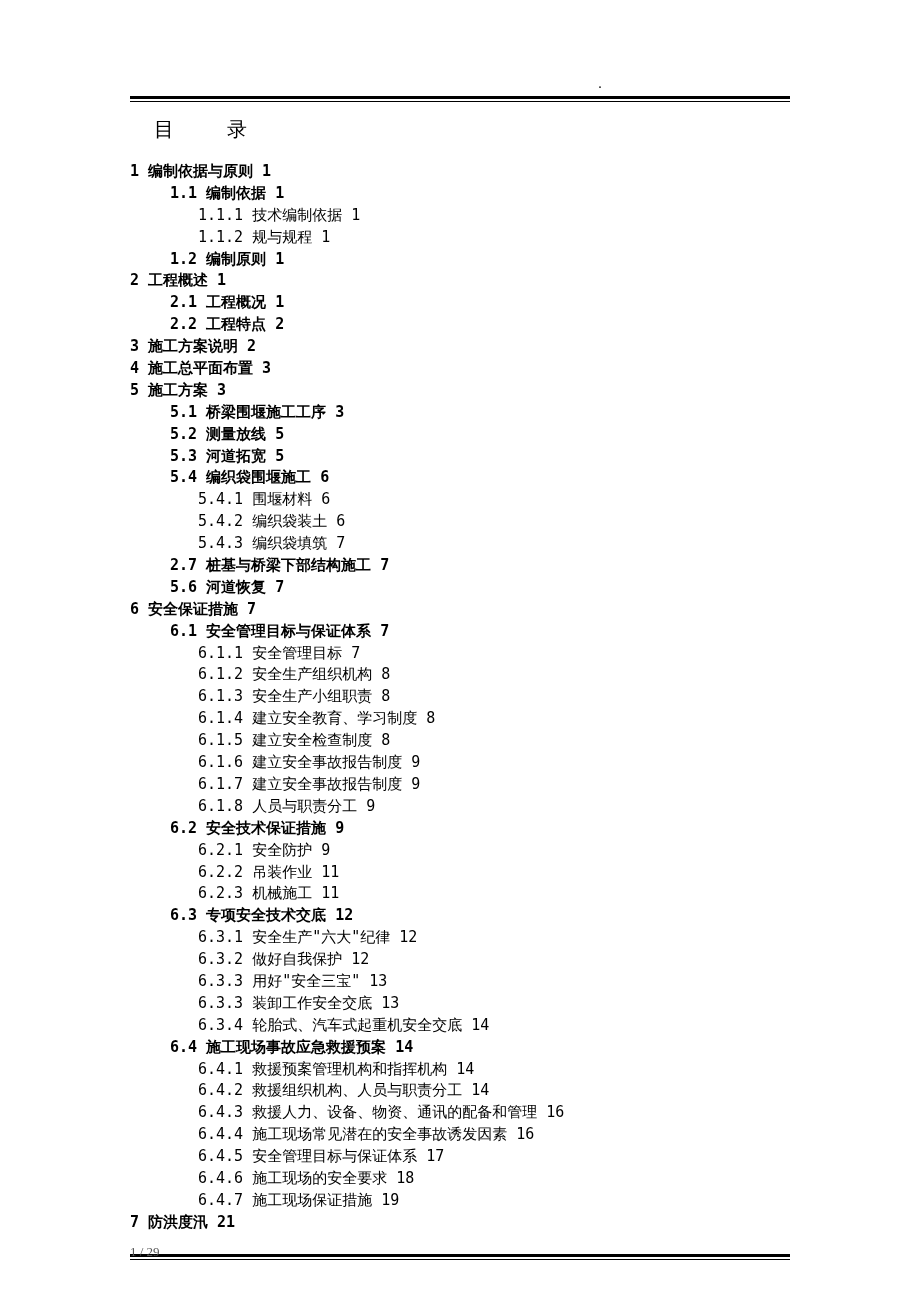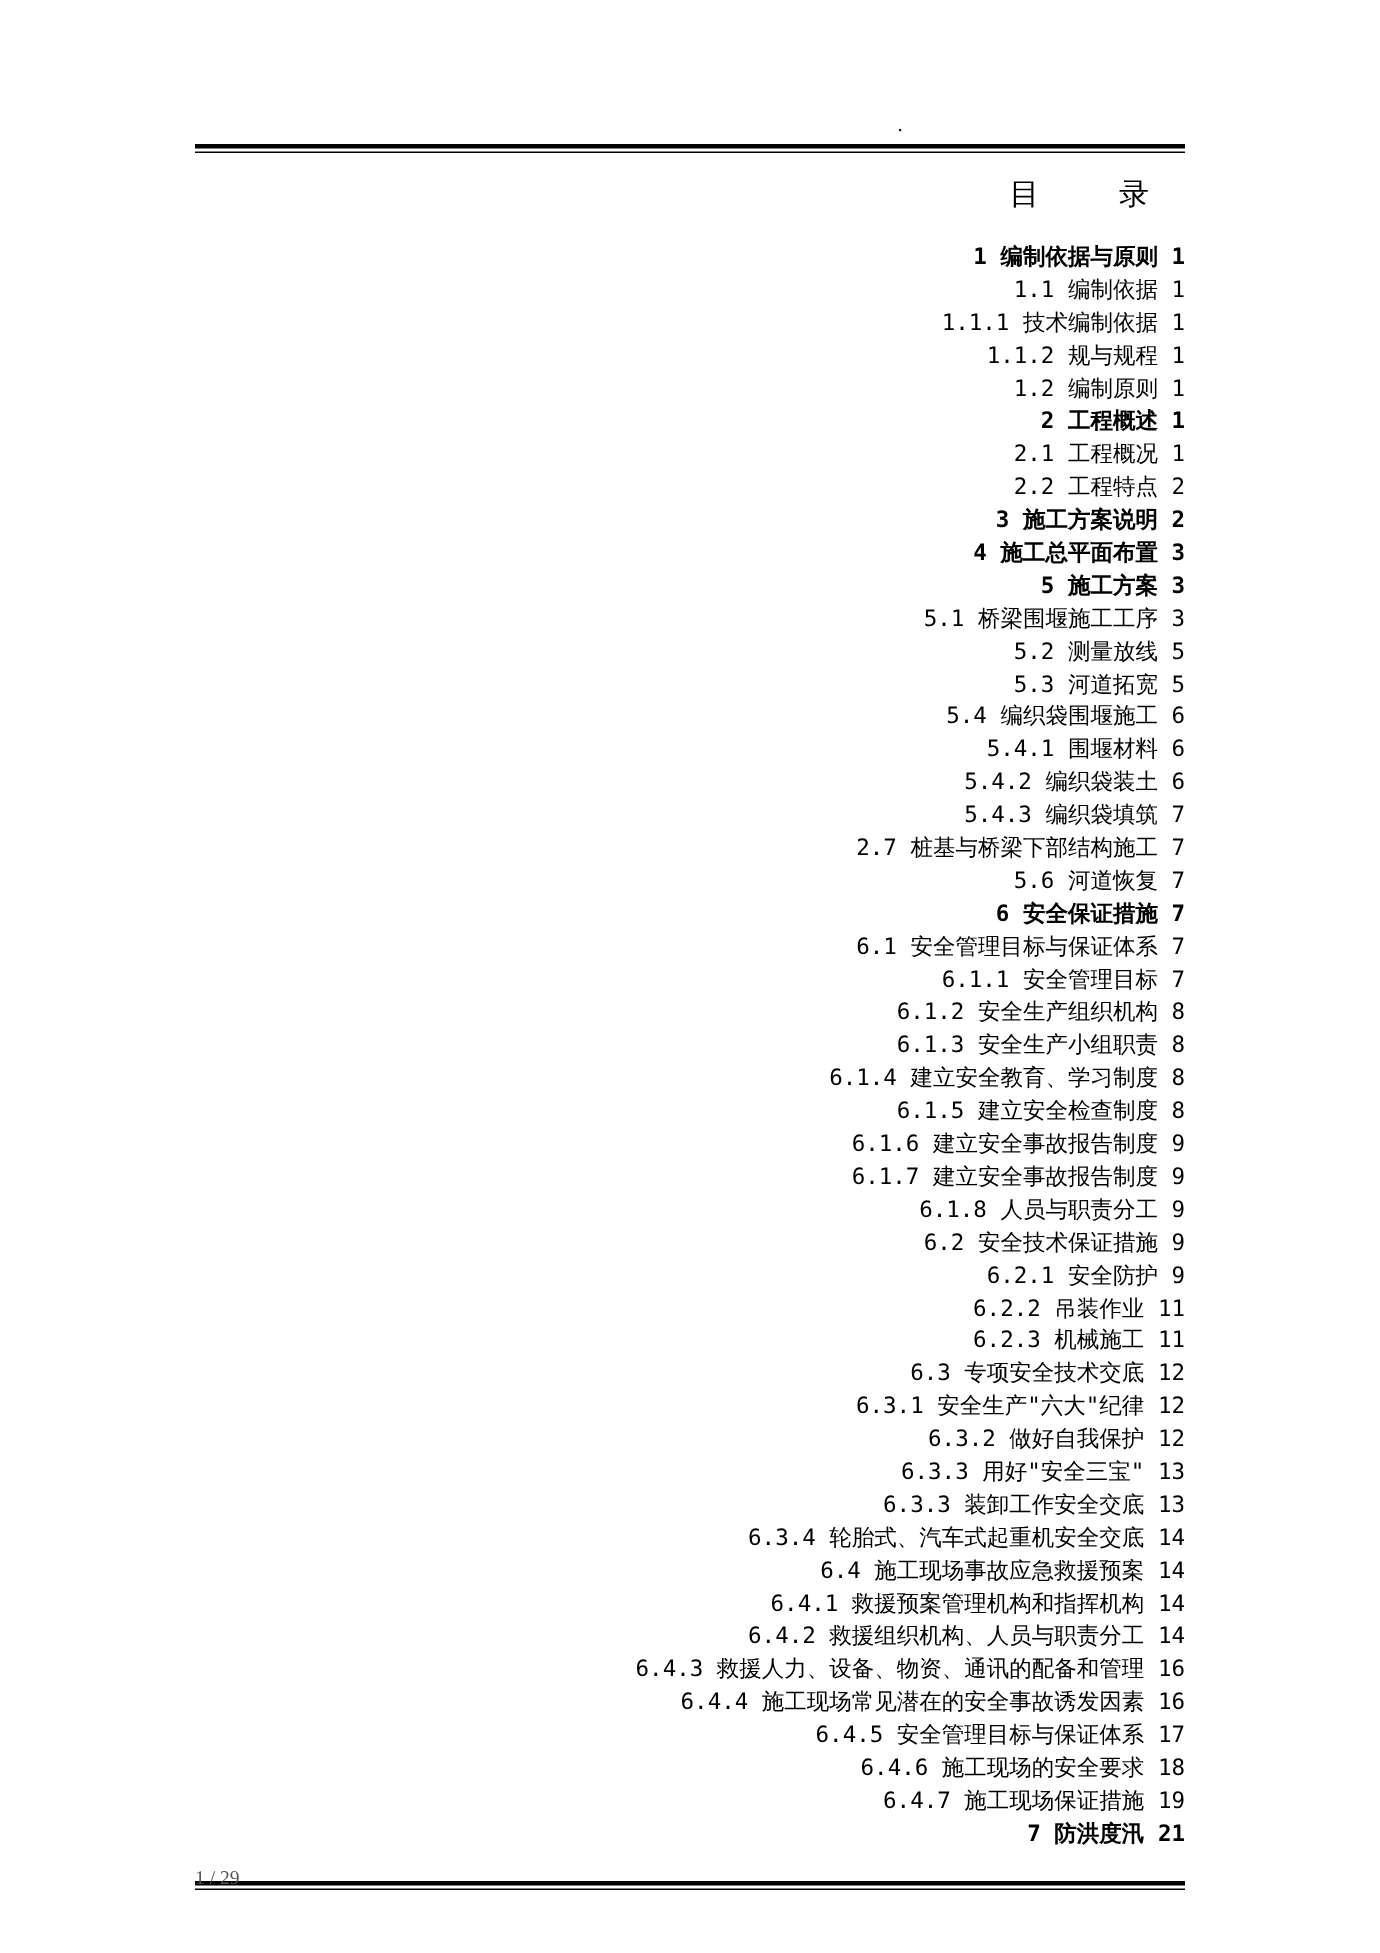--- a/index.html
+++ b/index.html
@@ -26,7 +26,7 @@
     margin-bottom: 14px;
   }
   .title {
-    text-align: right;
+    text-align: left;
     font-size: 20px;
     letter-spacing: 24px;
     padding-left: 24px;

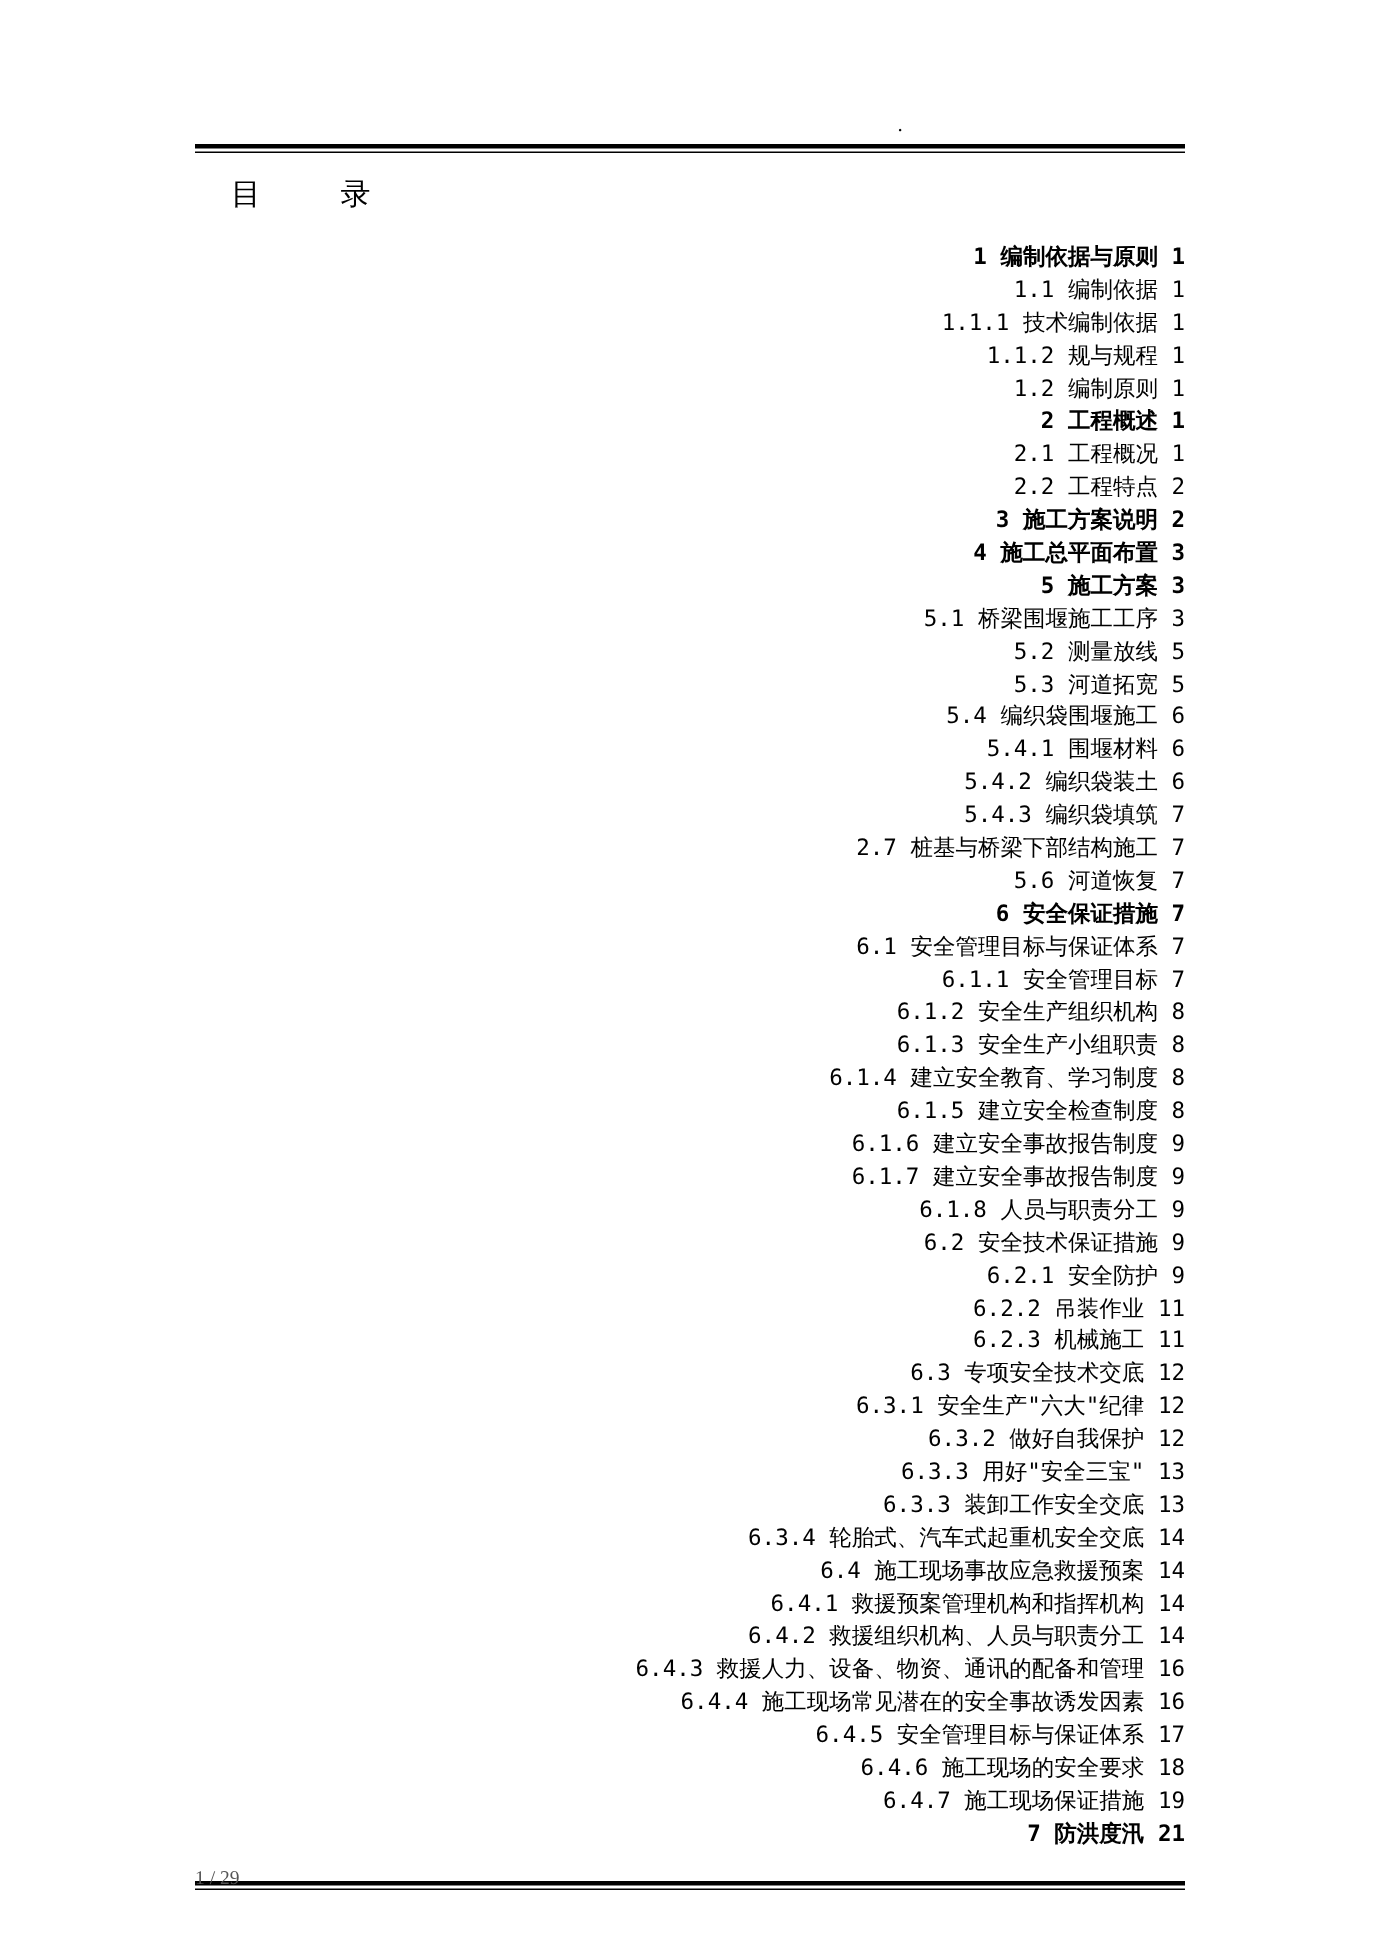--- a/index.html
+++ b/index.html
@@ -36,7 +36,6 @@
   .toc {
     font-size: 15px;
     line-height: 1.46;
-    text-align: right;
   }
   .lvl0 {
     font-weight: bold;

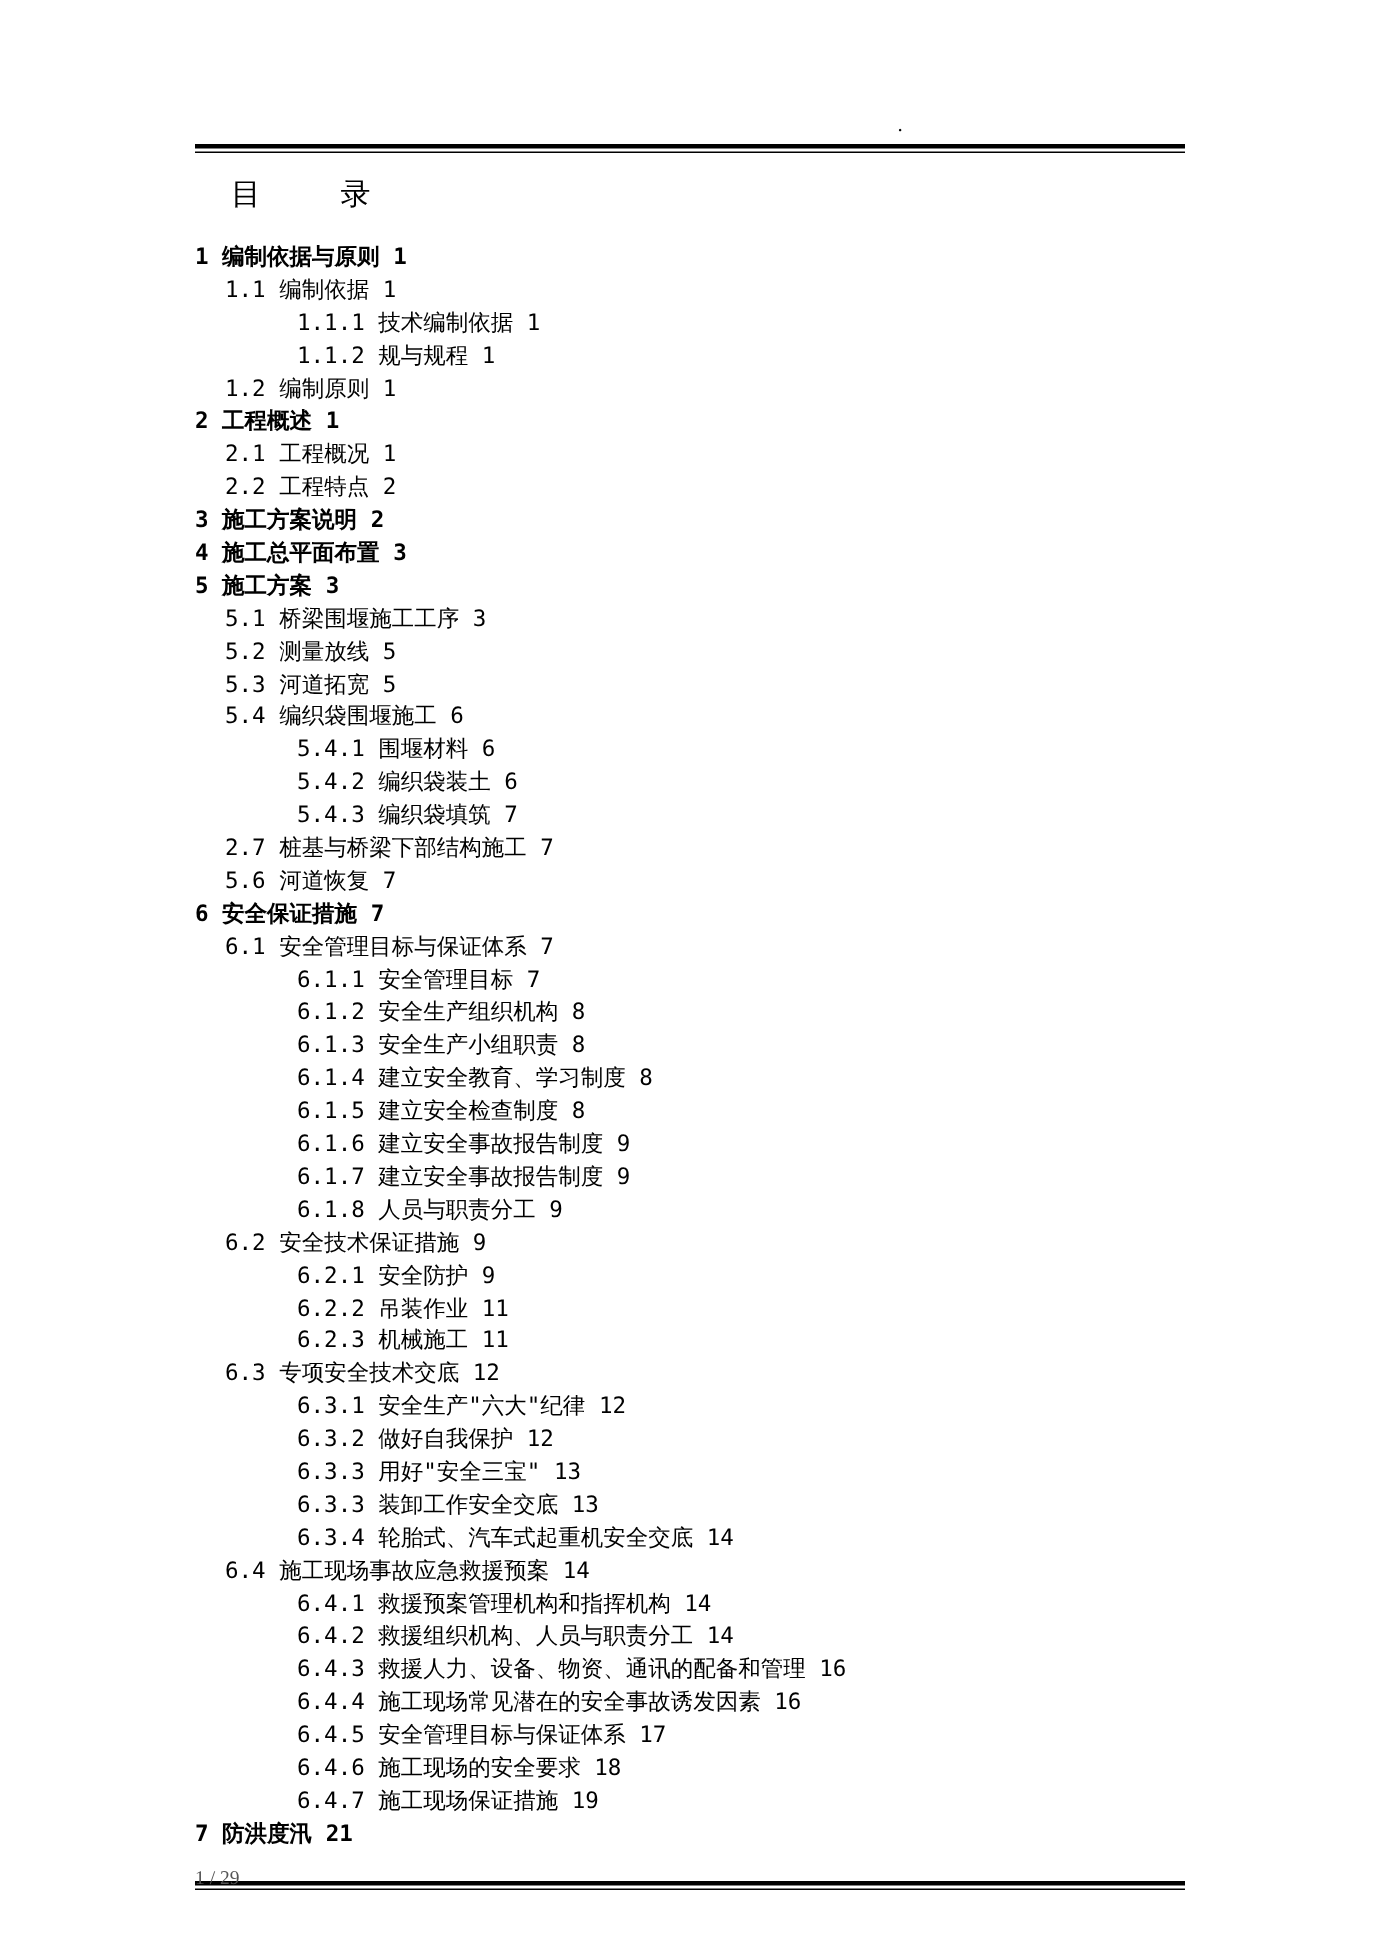--- a/index.html
+++ b/index.html
@@ -42,8 +42,8 @@
     margin-left: 0;
   }
   .lvl1 {
-    margin-left: 20px;
-    font-weight: normal;
+    margin-left: 40px;
+    font-weight: bold;
   }
   .lvl2 {
     margin-left: 68px;

